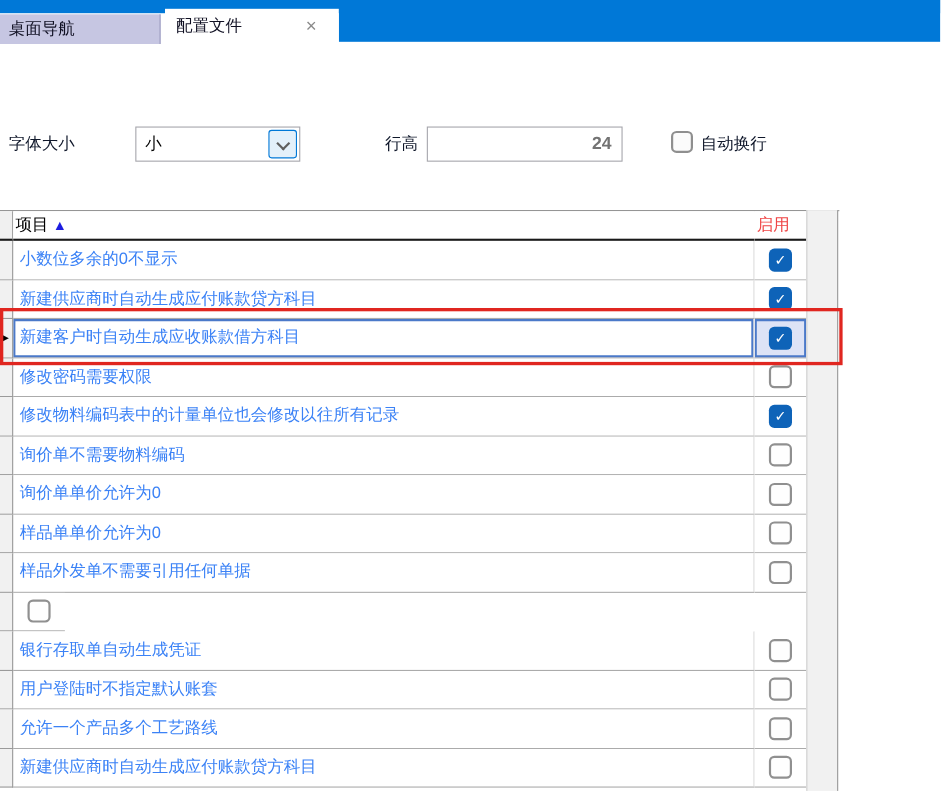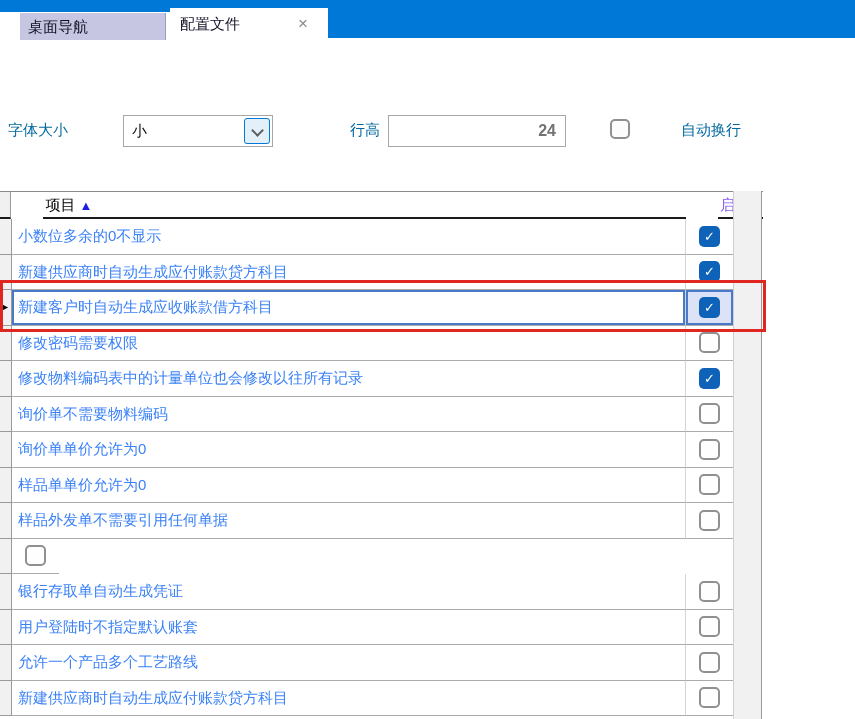--- a/index.html
+++ b/index.html
@@ -10,7 +10,7 @@
   
   .blue-strip   { position:absolute; left:0; top:0; width:855px; height:12px; background:var(--accent); }
   .blue-block   { position:absolute; left:308px; top:0; width:547px; height:38px; background:var(--accent); }
-  .tab          { position:absolute; font-size:15px; color:#101023; cursor:default;margin-left:20px; }
+  .tab          { position:absolute; font-size:15px; color:#101023; cursor:default; }
   .tab-inactive { left:0; top:13px; width:146px; height:27px; background:var(--tab-inactive);
                   line-height:27px; padding-left:8px; border-right:1px solid #9c9cc0; }
   .tab-active   { left:150px; top:8px; width:158px; height:32px; background:#fff; line-height:32px; }

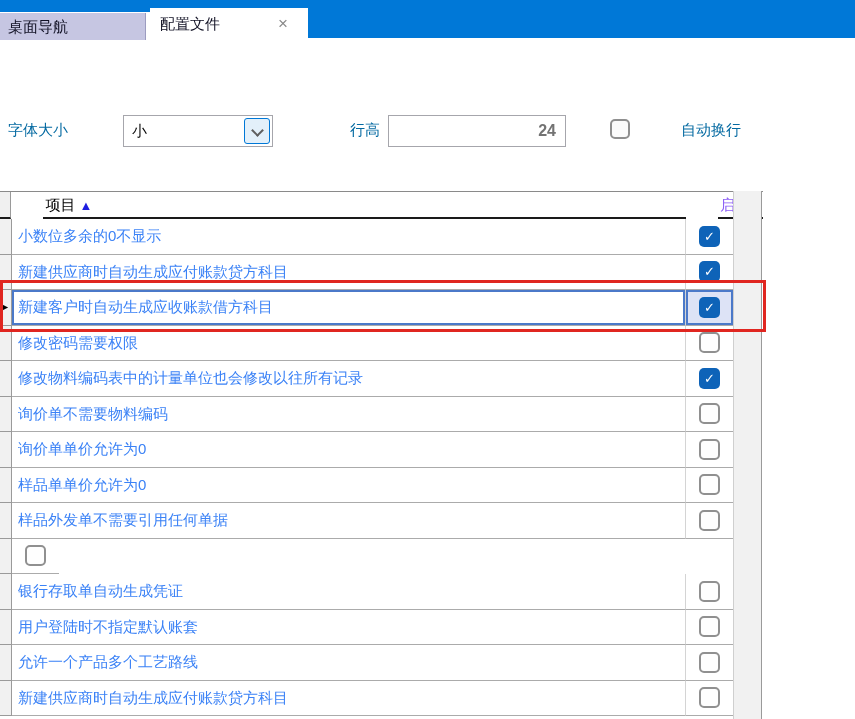--- a/index.html
+++ b/index.html
@@ -19,7 +19,7 @@
                   color:#8a8a8a; font-size:17px; line-height:31px; }
 
   
-  .ctl-label { position:absolute; font-size:15px; color:#0369a1; }
+  .ctl-label { position:absolute; font-size:15px; color:#0f172a; }
   .lab-fontsize { left:8px;   top:121px; }
   .lab-lineheight { left:318px; top:121px;margin-left:32px; }
   .select-box { position:absolute; left:123px; top:115px; width:150px; height:32px;

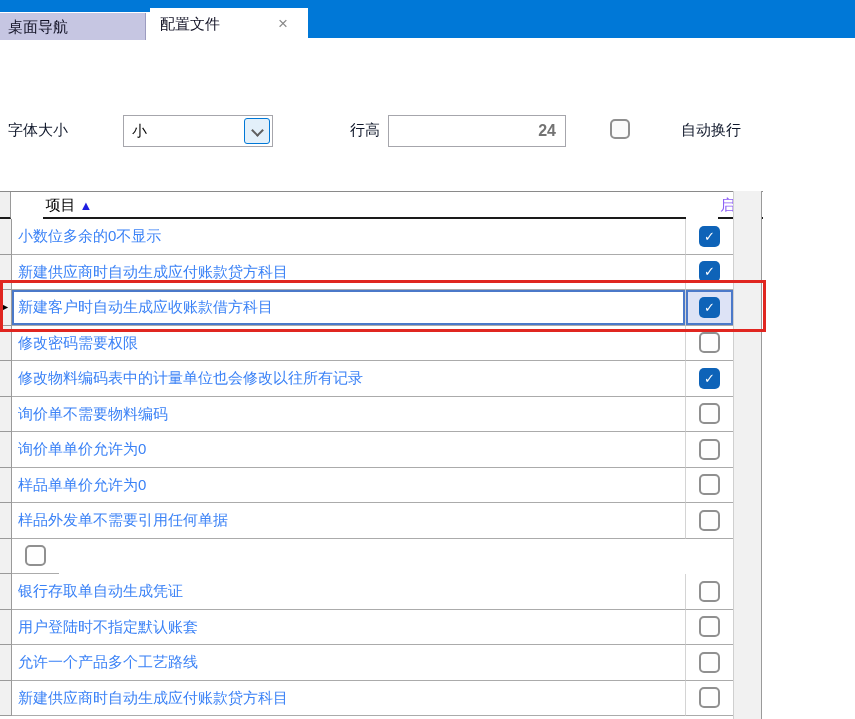--- a/index.html
+++ b/index.html
@@ -35,7 +35,7 @@
                color:#737373; text-align:right; line-height:30px; padding-right:9px; }
   .wrap-check { position:absolute; left:610px; top:119px; width:20px; height:20px;
                 border:2px solid #8f8f8f; border-radius:5px; background:#fbfbfb; }
-  .lab-wrap { left:637px; top:121px;margin-left:44px; }
+  .lab-wrap { left:637px; top:121px; }
 
   
   .tbl { position:absolute; left:0; top:191px; width:763px; height:528px; }

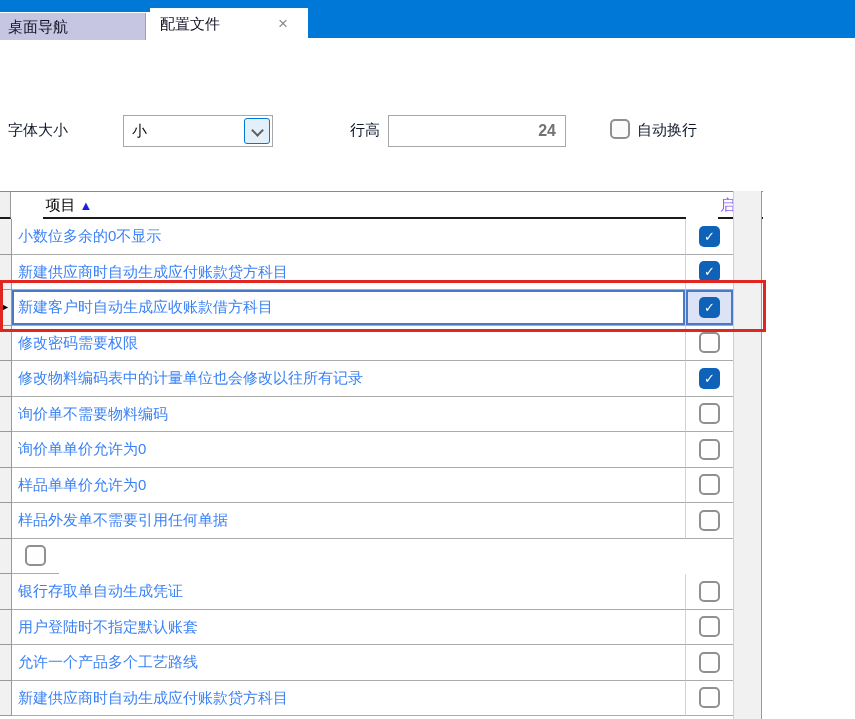--- a/index.html
+++ b/index.html
@@ -41,7 +41,7 @@
   .tbl { position:absolute; left:0; top:191px; width:763px; height:528px; }
   .filler { position:absolute; left:733px; top:0; width:29px; height:528px;
             background:#f1f1f1; border-right:1px solid #9a9a9a; border-left:1px solid #cfcfcf; }
-  .thead { display:flex; height:28px; border-top:1px solid #8a8a8a;gap:32px; }
+  .thead { display:flex; height:28px; border-top:1px solid #8a8a8a; }
   .th-sel  { width:12px; background:#f0f0f0; border-right:1px solid #9a9a9a; border-bottom:2px solid #1a1a1a; }
   .th-item { width:674px; background:#fff; border-bottom:2px solid #1a1a1a; font-size:15px;
              line-height:26px; padding-left:2px; color:#000; }

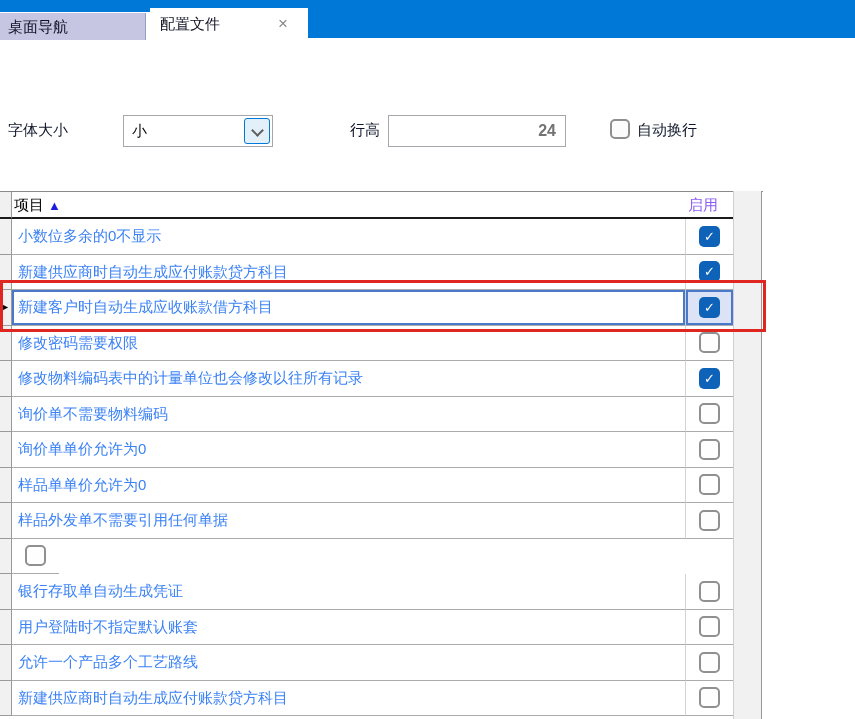--- a/index.html
+++ b/index.html
@@ -47,7 +47,7 @@
              line-height:26px; padding-left:2px; color:#000; }
   .th-item .sort { color:#1d1de0; font-size:13px; margin-left:4px; }
   .th-en   { width:47px; background:#fff; border-bottom:2px solid #1a1a1a; font-size:15px;
-             line-height:26px; padding-left:2px; color:#8b5cf6; }
+             line-height:26px; padding-left:2px; color:#ef4444; }
   .trow { display:flex; height:35.5px; }
   .cell-sel  { width:12px; background:#f1f1f1; border-right:1px solid #9a9a9a;
                border-bottom:1px solid #9a9a9a; position:relative; }

